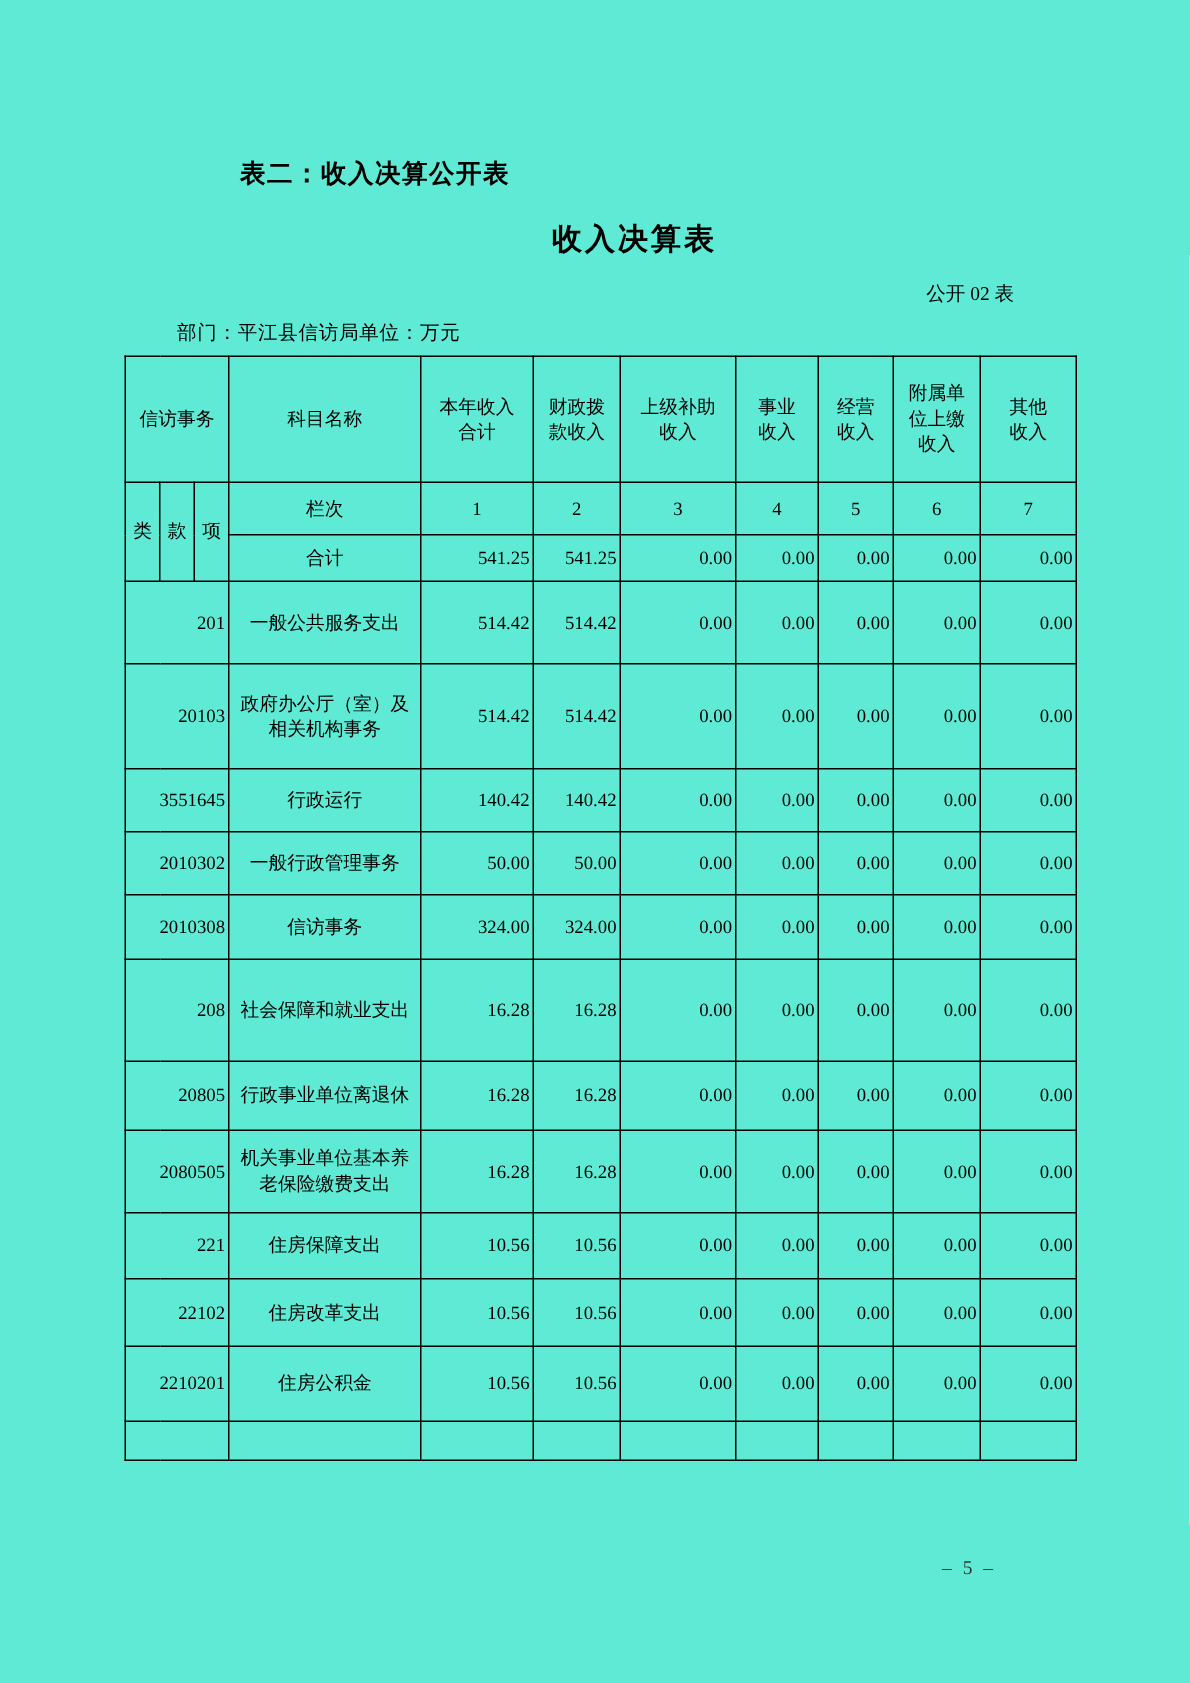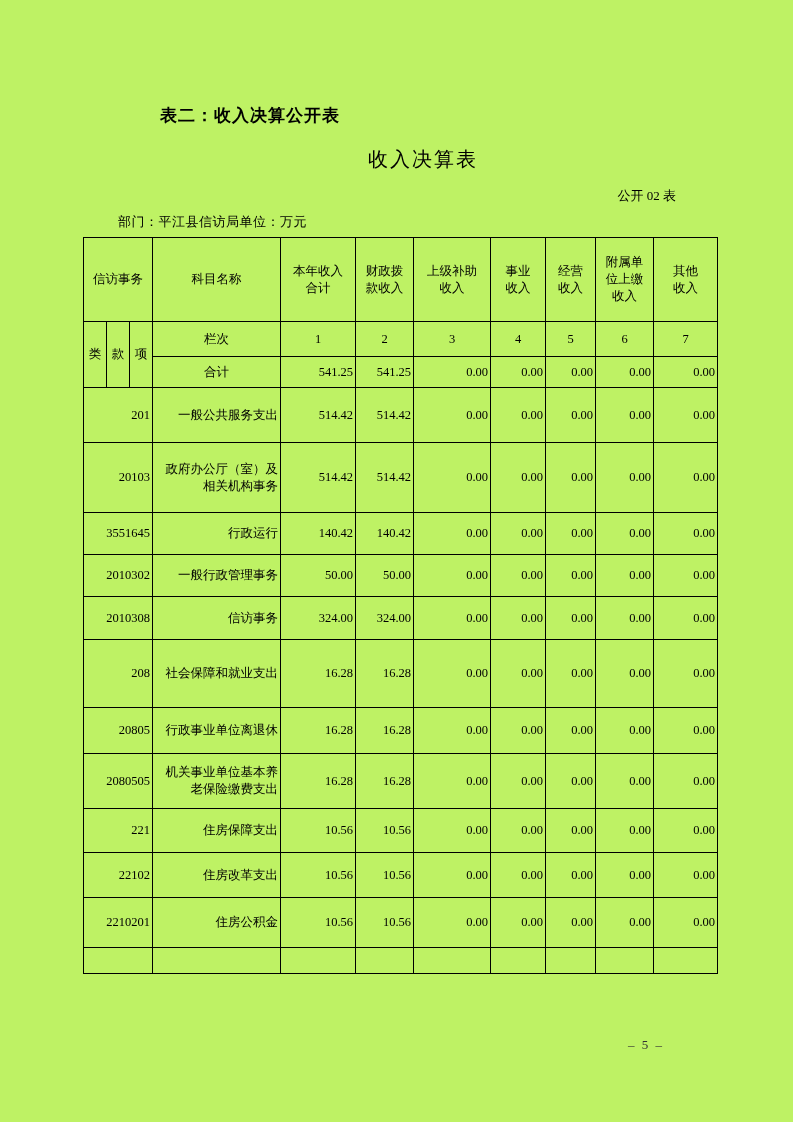--- a/index.html
+++ b/index.html
@@ -7,7 +7,7 @@
     position: relative;
     width: 793px; height: 1122px;
     margin: 0 auto;
-    background: #bef264;
+    background: #5eead4;
     font-family: "Liberation Serif", "DejaVu Serif", serif;
     color: #000;
     overflow: hidden;

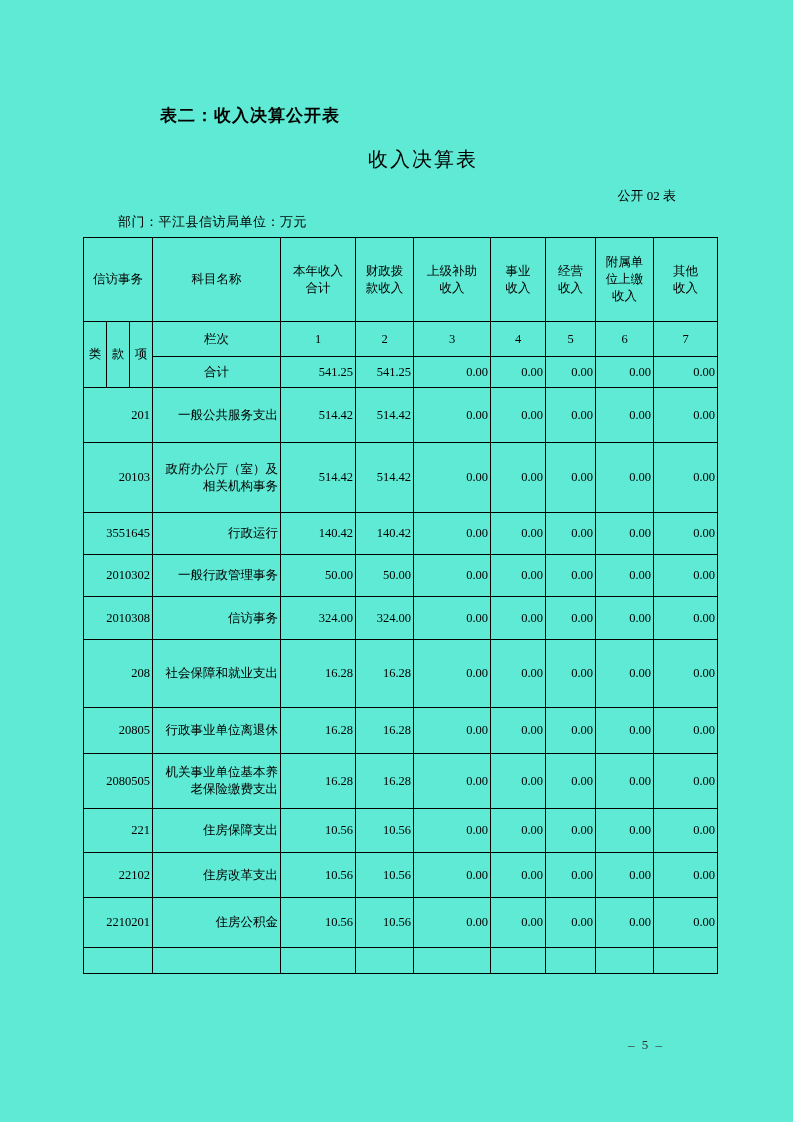--- a/index.html
+++ b/index.html
@@ -18,7 +18,7 @@
   }
   .main-title {
     position: absolute; left: 368px; top: 146px;
-    font-size: 20px; font-weight: normal; letter-spacing: 2px;
+    font-size: 20px; font-weight: bold; letter-spacing: 2px;
   }
   .table-code {
     position: absolute; right: 117px; top: 187px;

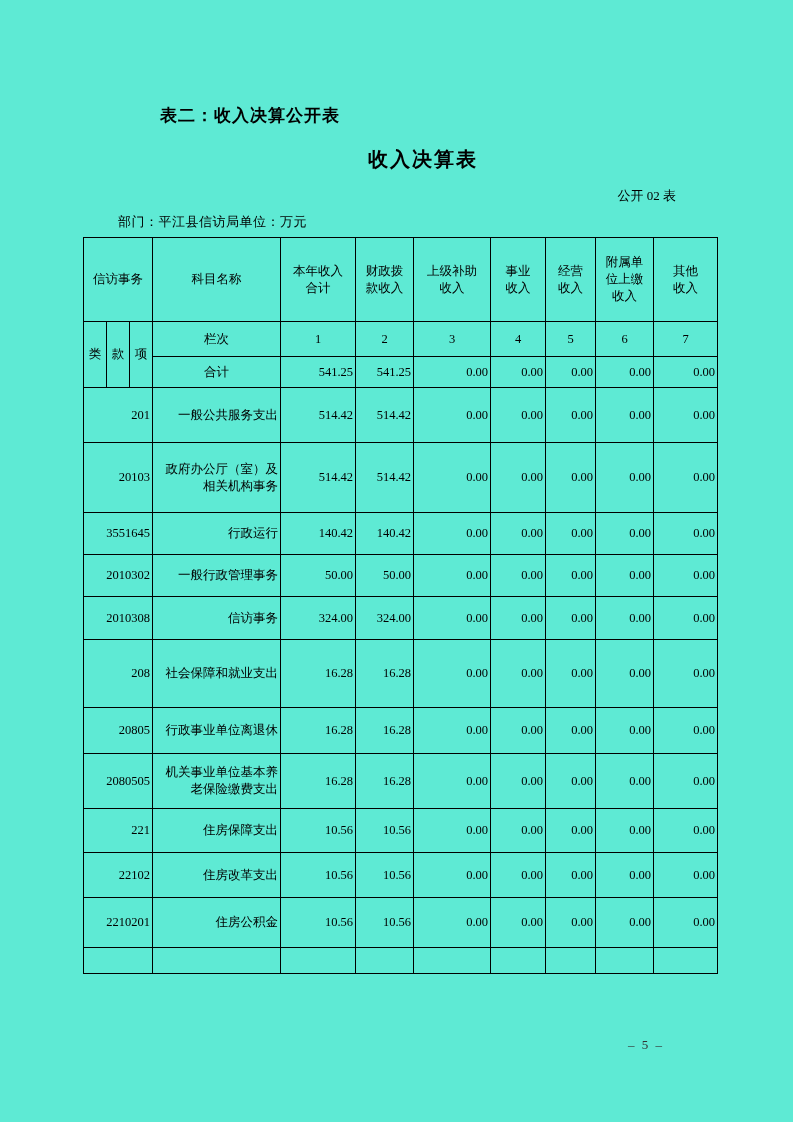--- a/index.html
+++ b/index.html
@@ -52,7 +52,7 @@
   td.num  { text-align: right; padding-right: 7px; }
   td.bold { font-weight: bold; }
   td.code { text-align: right; padding-left: 6px; }
-  td.name { text-align: right; padding-left: 8px; padding-right: 8px; line-height: 17px; }
+  td.name { text-align: center; padding-left: 8px; padding-right: 8px; line-height: 17px; }
   tbody.rows tr:nth-child(1)  { height: 55px; }
   tbody.rows tr:nth-child(2)  { height: 70px; }
   tbody.rows tr:nth-child(3)  { height: 42px; }

